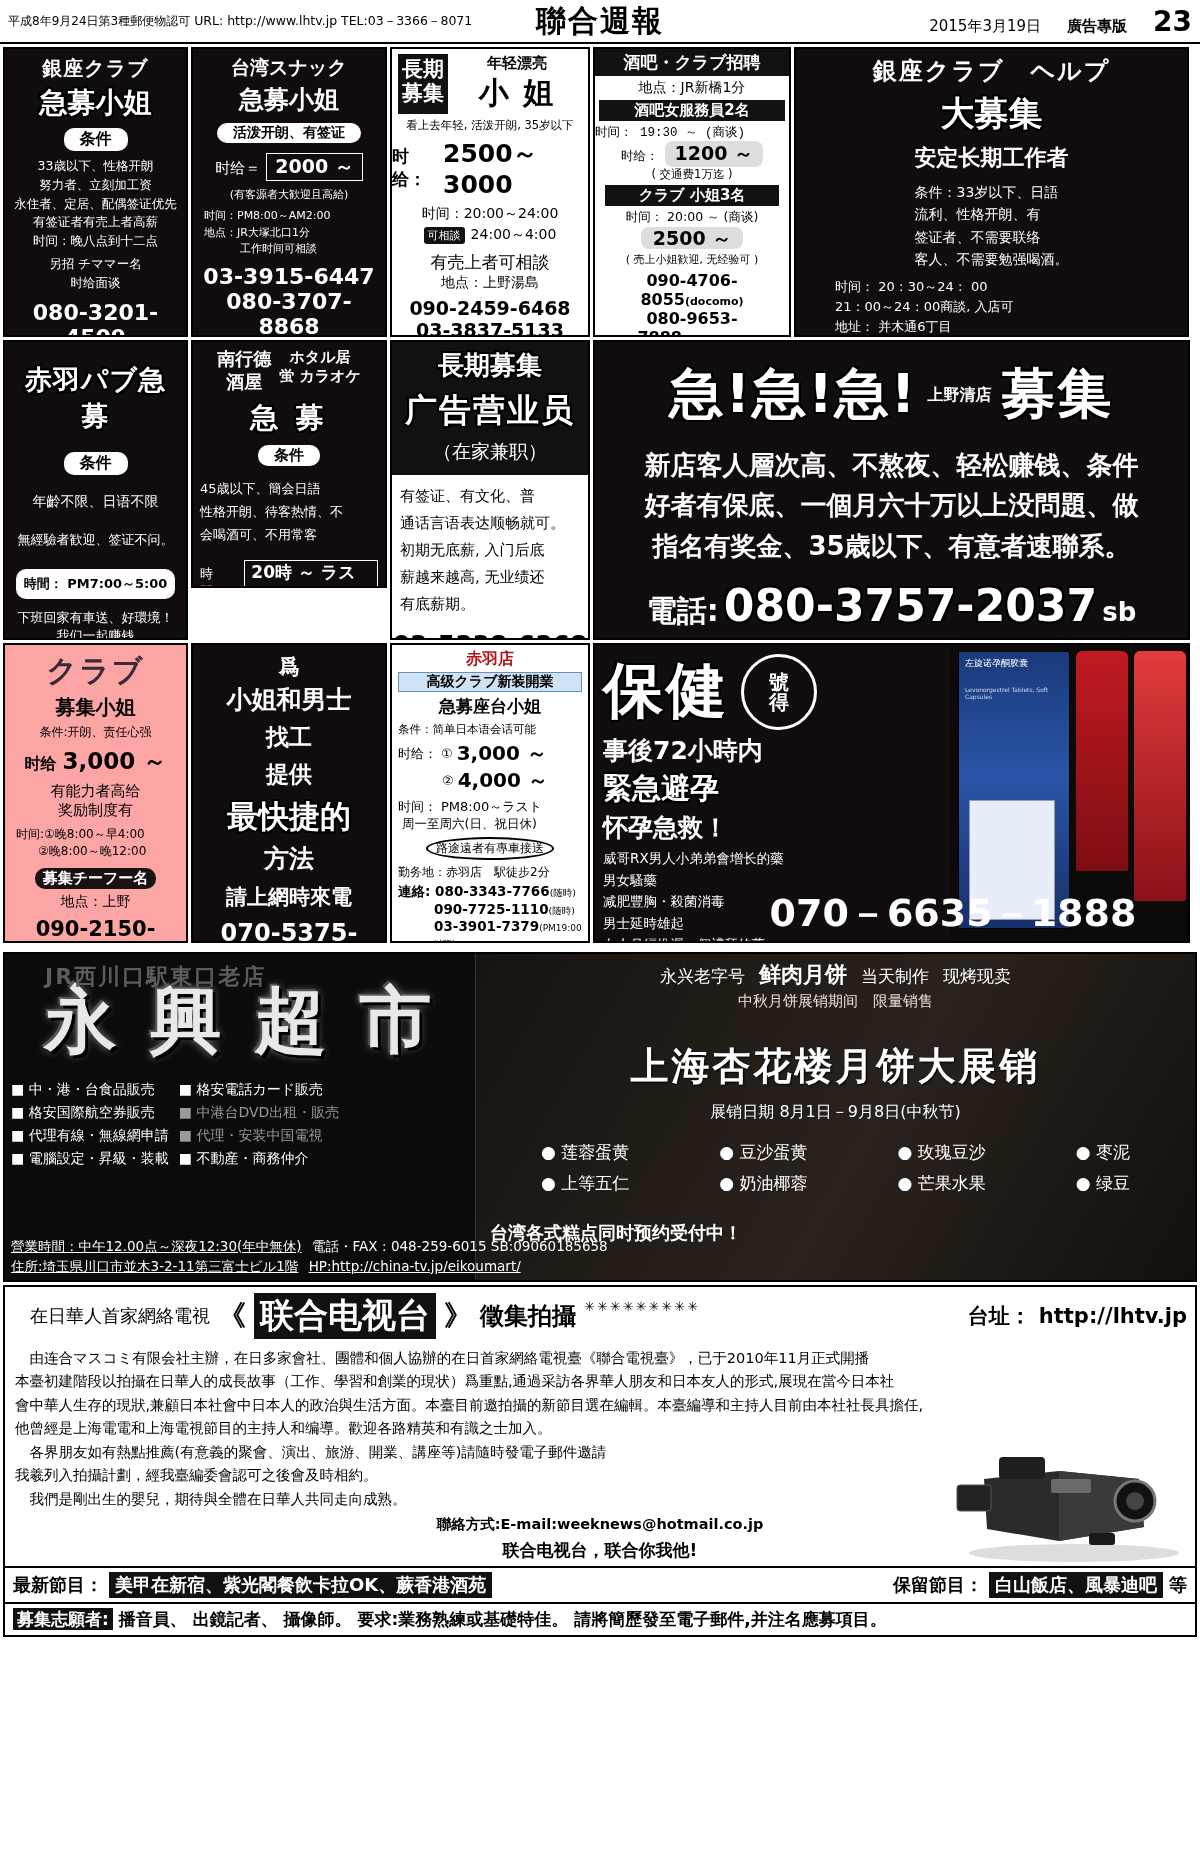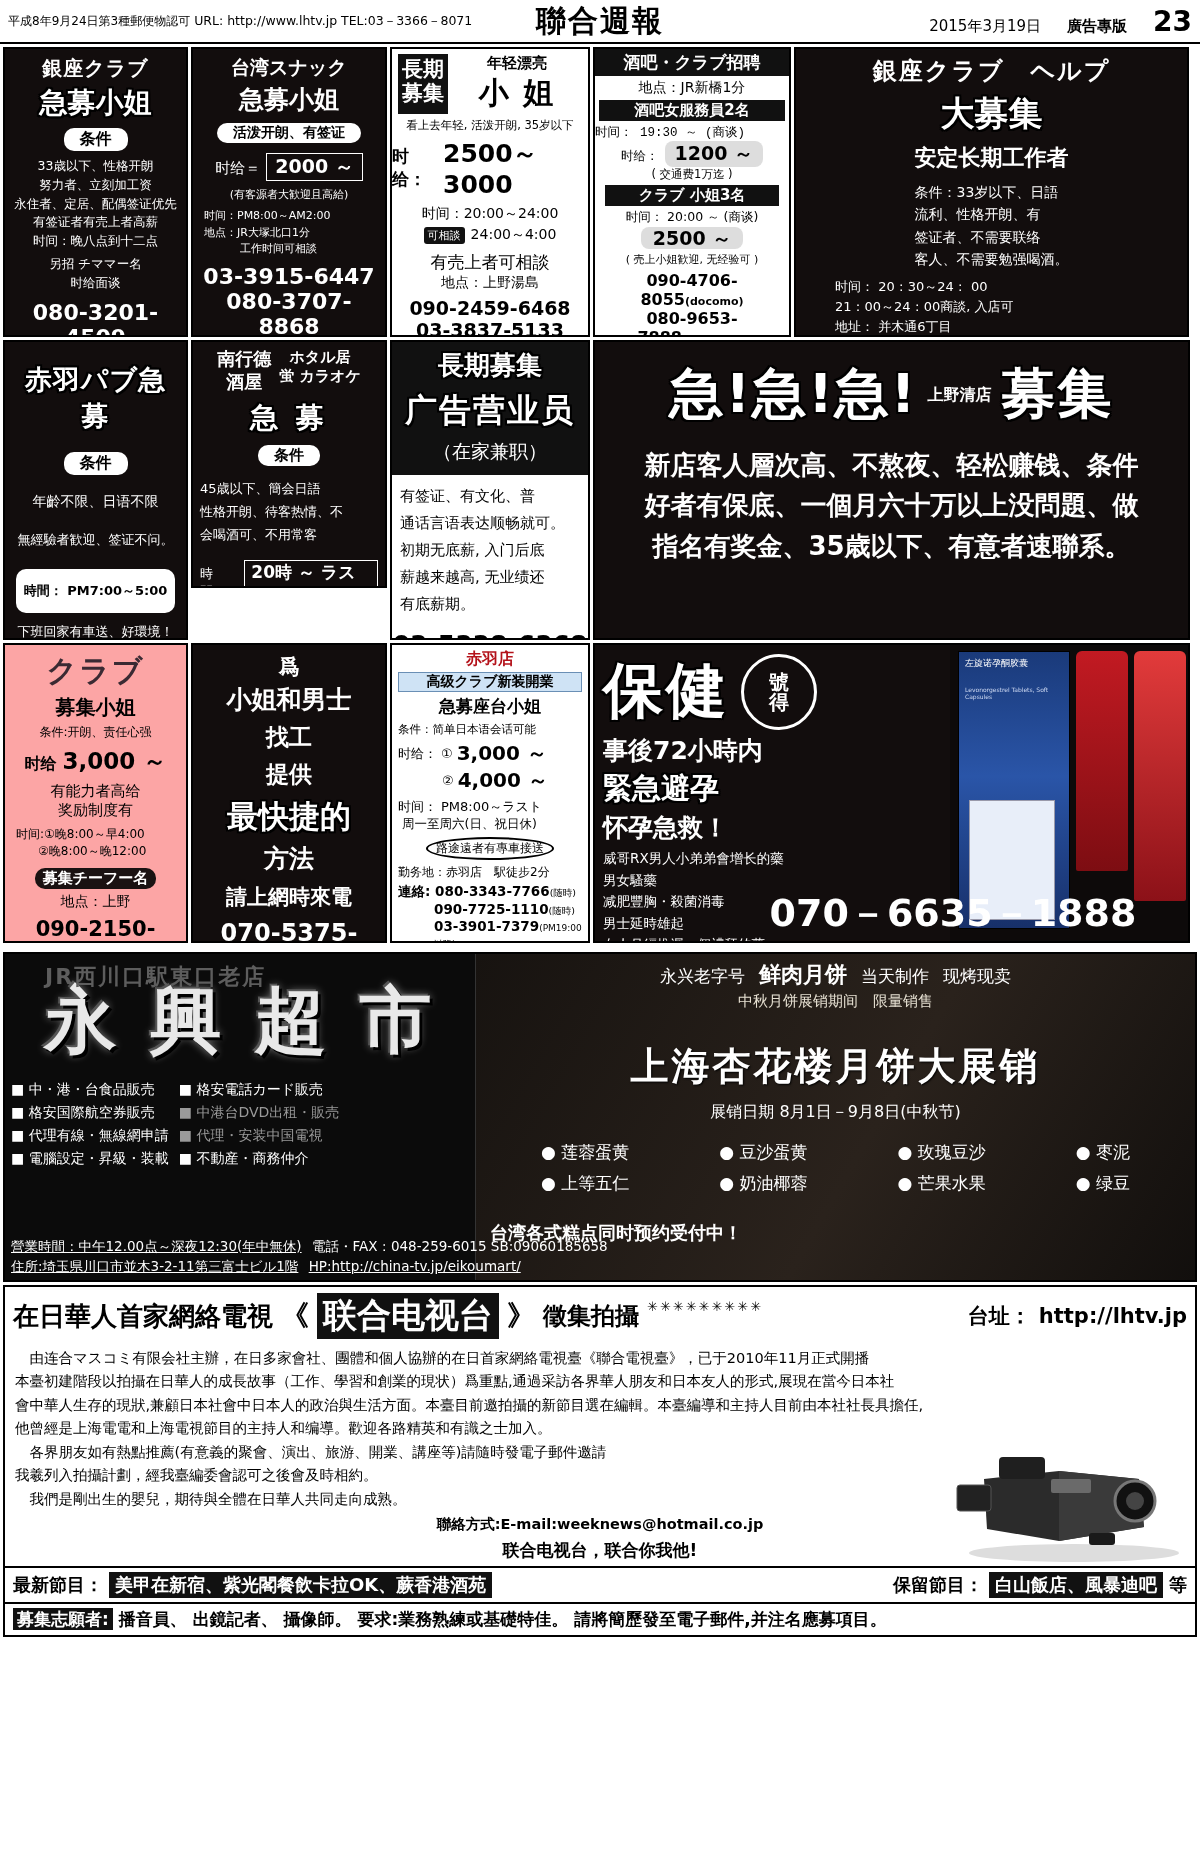--- a/index.html
+++ b/index.html
@@ -288,7 +288,7 @@
           <div style="margin-top:18px;"><span class="band" style="font-size:16px;">条件</span></div>
           <div style="font-size:14px;margin-top:18px;">年齡不限、日语不限</div>
           <div style="font-size:13px;margin-top:20px;">無經驗者歓迎、签证不问。</div>
-          <div style="margin-top:20px;"><span class="band" style="font-size:13px;padding:13px 8px;">時間： PM7:00～5:00</span></div>
+          <div style="margin-top:20px;"><span class="band" style="font-size:13px;padding:6px 8px;">時間： PM7:00～5:00</span></div>
           <div style="font-size:13px;margin-top:10px;">下班回家有車送、好環境！</div>
           <div style="font-size:13px;">我们一起赚钱</div>
 

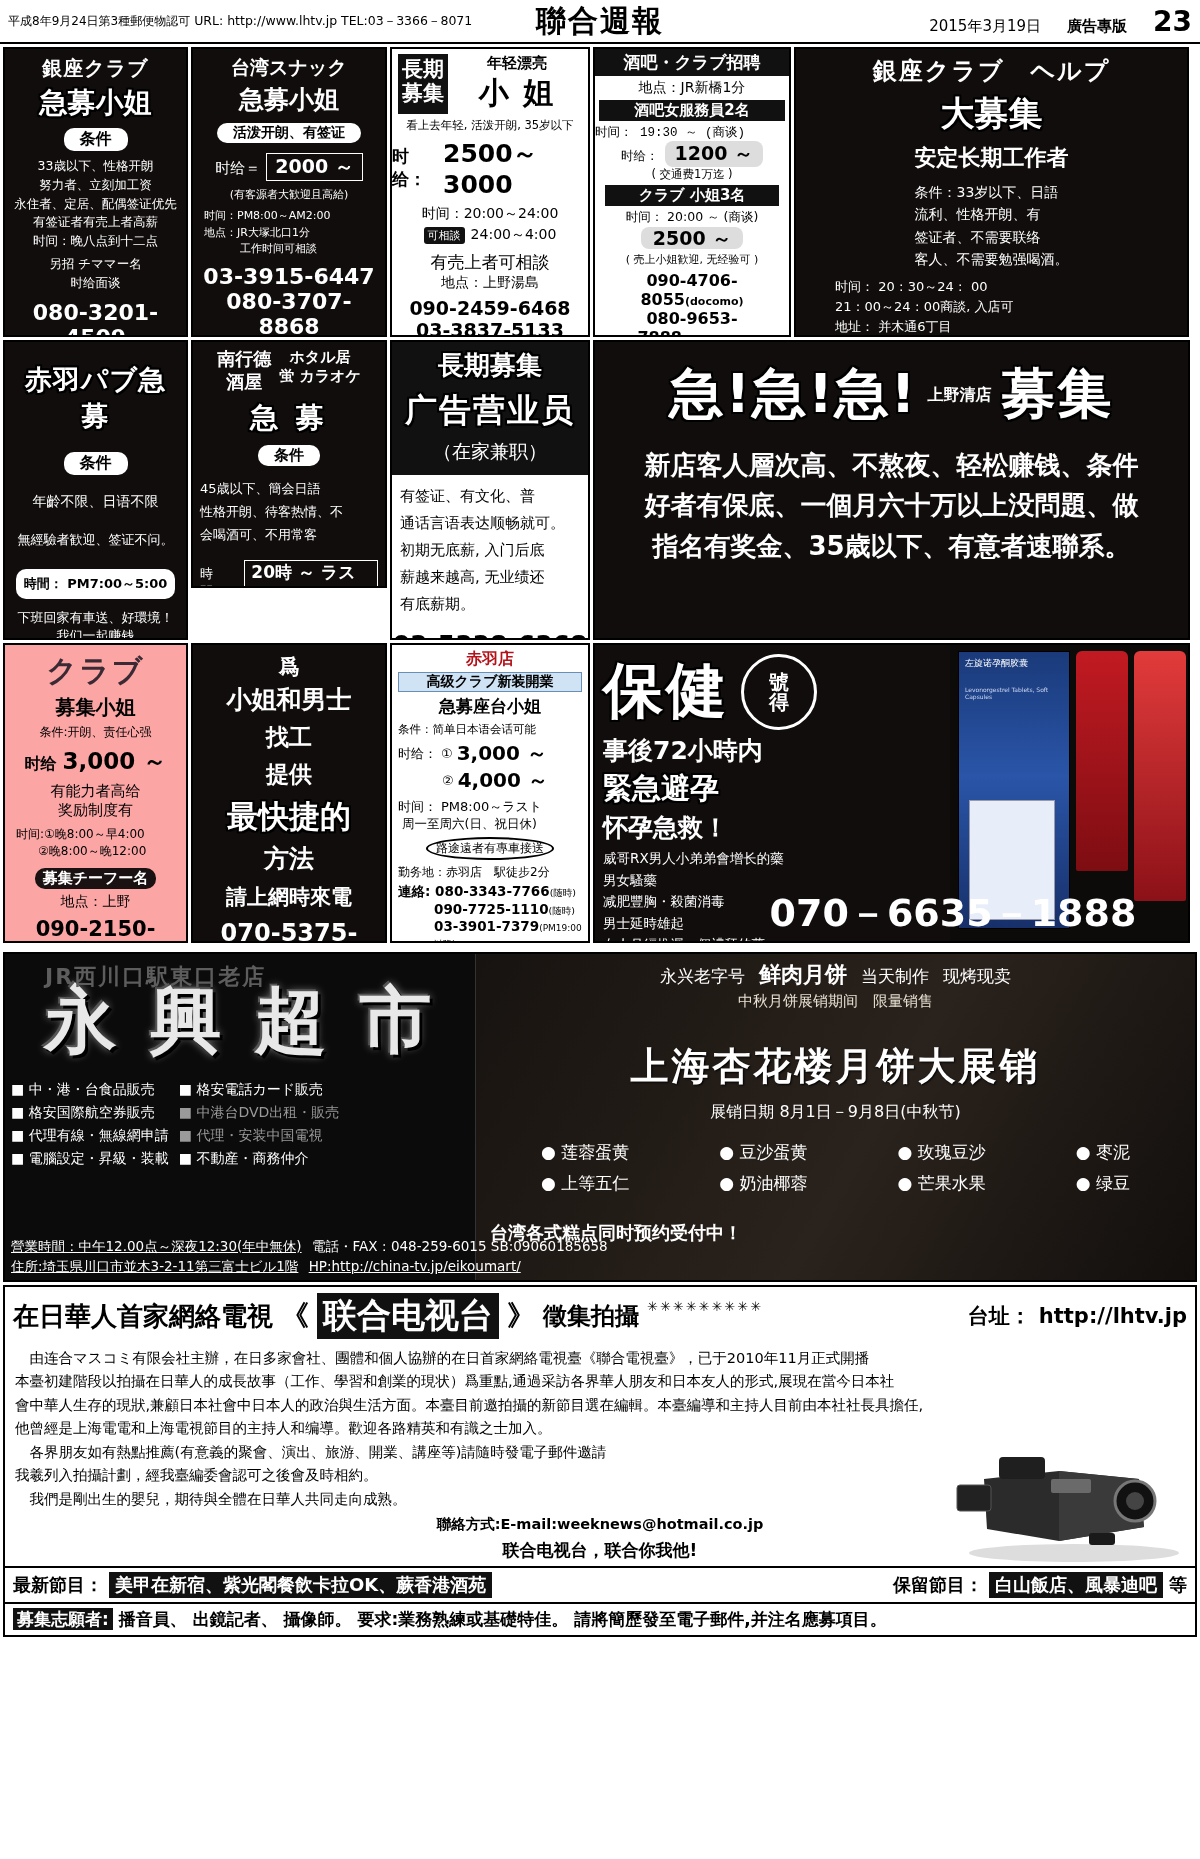--- a/index.html
+++ b/index.html
@@ -351,6 +351,11 @@
           <div>新店客人層次高、不熬夜、轻松赚钱、条件</div>
           <div>好者有保底、一個月六十万以上没問題、做</div>
           <div>指名有奖金、35歳以下、有意者速聯系。</div>
+        </div>
+        <div class="ctr" style="margin-top:14px;">
+          <span style="font-size:30px;font-weight:bold;">電話:</span>
+          <span class="stroke-title" style="font-size:44px;">080-3757-2037</span>
+          <span style="font-size:26px;font-weight:bold;">sb</span>
         </div>
       </div>
     </div>

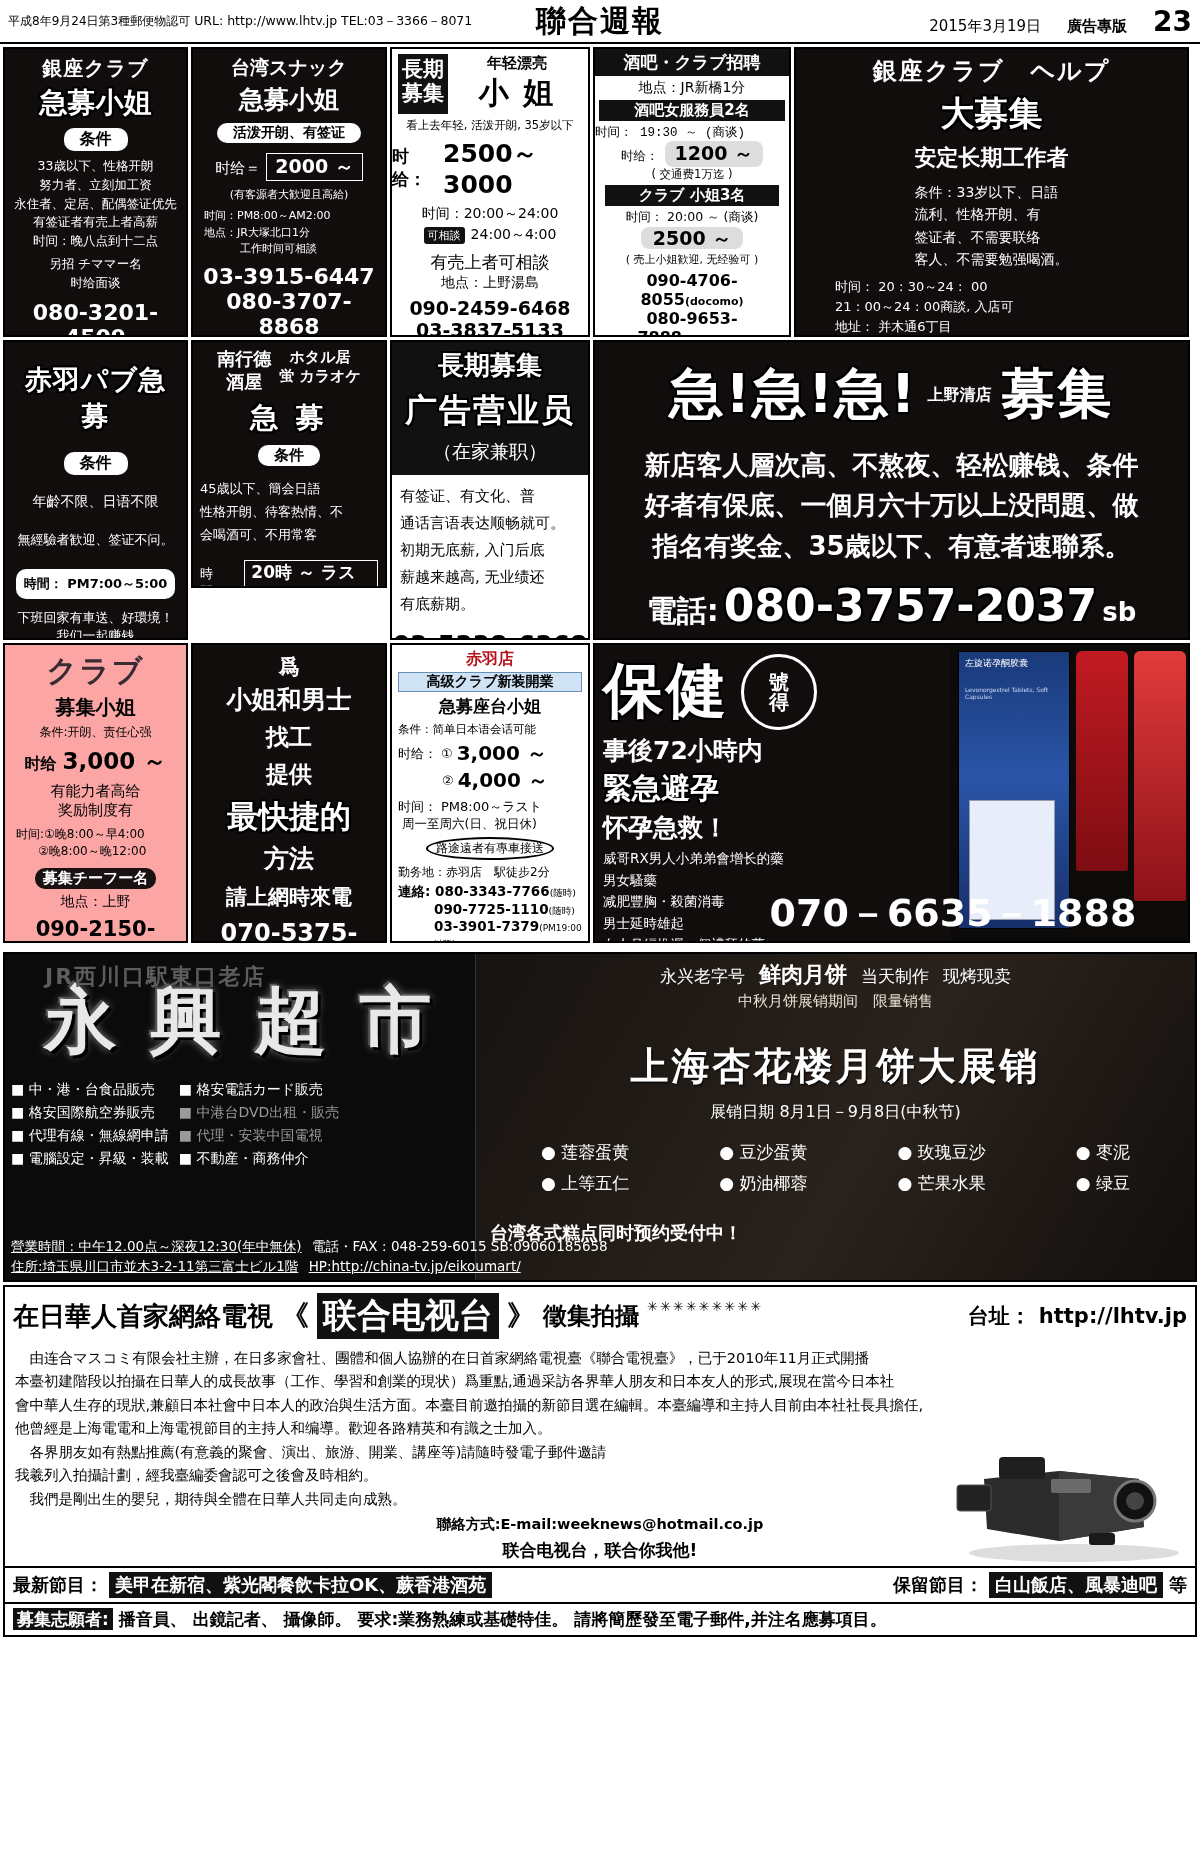--- a/index.html
+++ b/index.html
@@ -121,7 +121,7 @@
     display:flex; align-items:center; gap:8px; padding:6px 8px 2px 8px;
     flex-wrap:nowrap;
   }
-  .tv-h1 { font-size:26px; font-weight:bold; white-space:nowrap; }
+  .tv-h1 { font-size:18px; font-weight:normal; white-space:nowrap;margin-left:17px; }
   .tv-h2 {
     font-size:34px; font-weight:bold; color:#fff;
     background:#111; padding:0 6px; white-space:nowrap;

